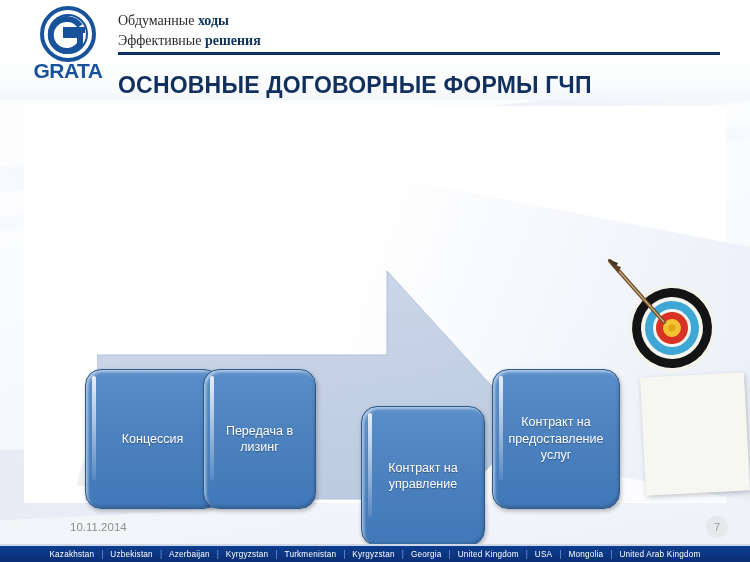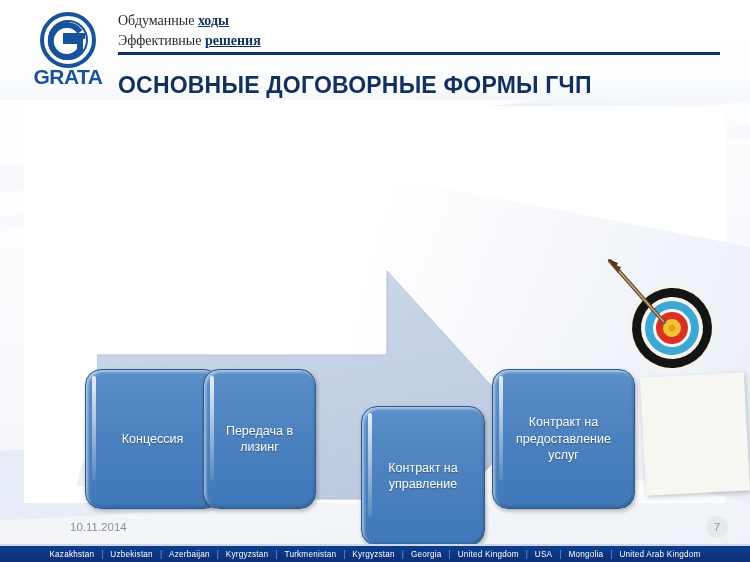--- a/index.html
+++ b/index.html
@@ -77,7 +77,7 @@
     color: #2b2b2b;
     line-height: 1.45;
   }
-  .tagline b { color: #12325e; text-decoration: underline; }
+  .tagline b { color: #12325e; }
   .title-rule {
     position: absolute;
     left: 118px; top: 52px;

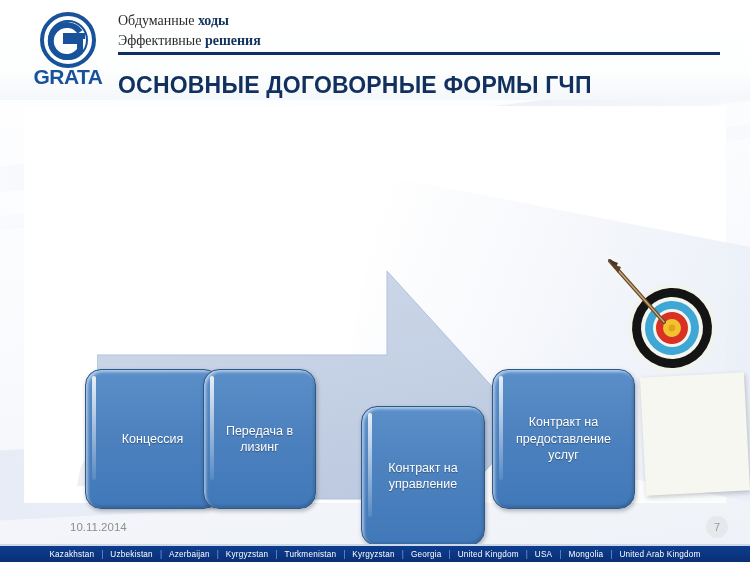--- a/index.html
+++ b/index.html
@@ -51,7 +51,7 @@
   }
   .logo-wrap {
     position: absolute;
-    left: 22px; top: 12px;
+    left: 22px; top: 6px;
     width: 92px; height: 82px;
     text-align: center;
   }

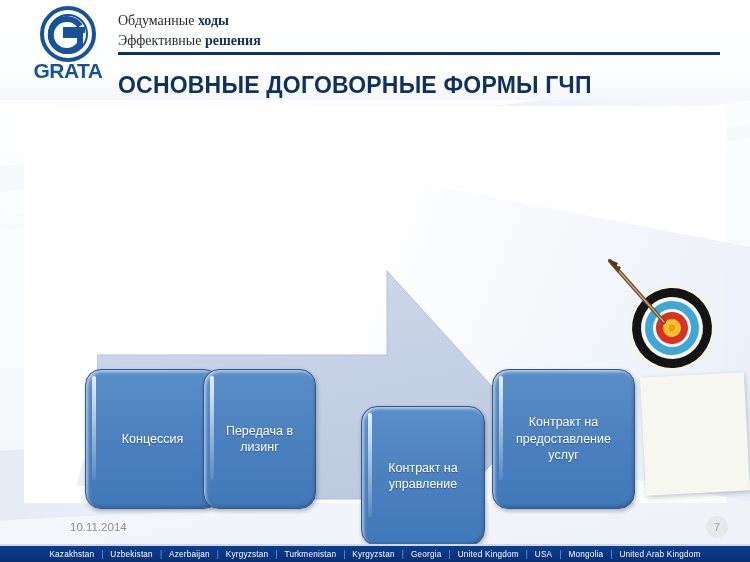--- a/index.html
+++ b/index.html
@@ -169,7 +169,7 @@
   .pbox.b0 { left: 0px;   width: 135px; margin-left: 28px; }
   .pbox.b1 { left: 146px; width: 113px; }
   .pbox.b2 { left: 304px; width: 124px; margin-top: 37px; }
-  .pbox.b3 { left: 435px; width: 143px; justify-content: center; }
+  .pbox.b3 { left: 435px; width: 128px; justify-content: center; }
 
   
   .target-card {

